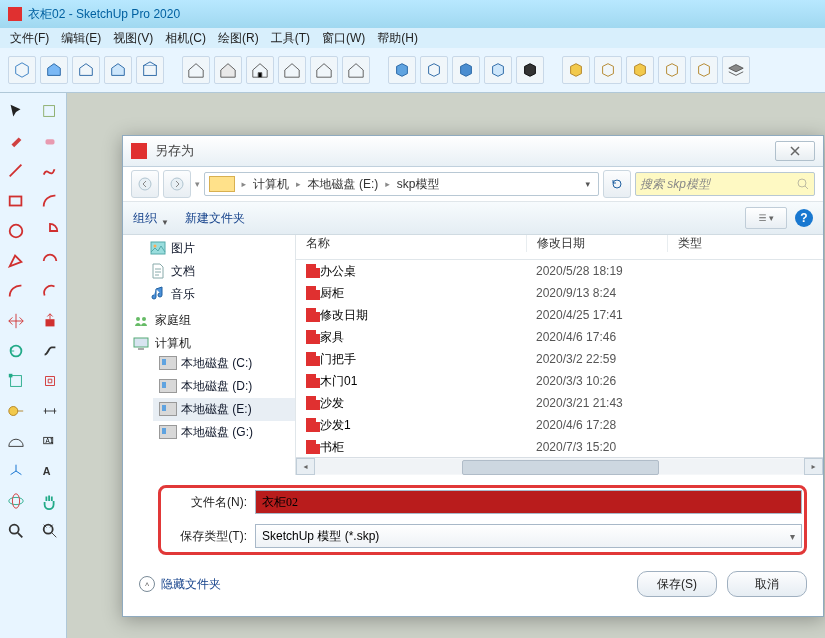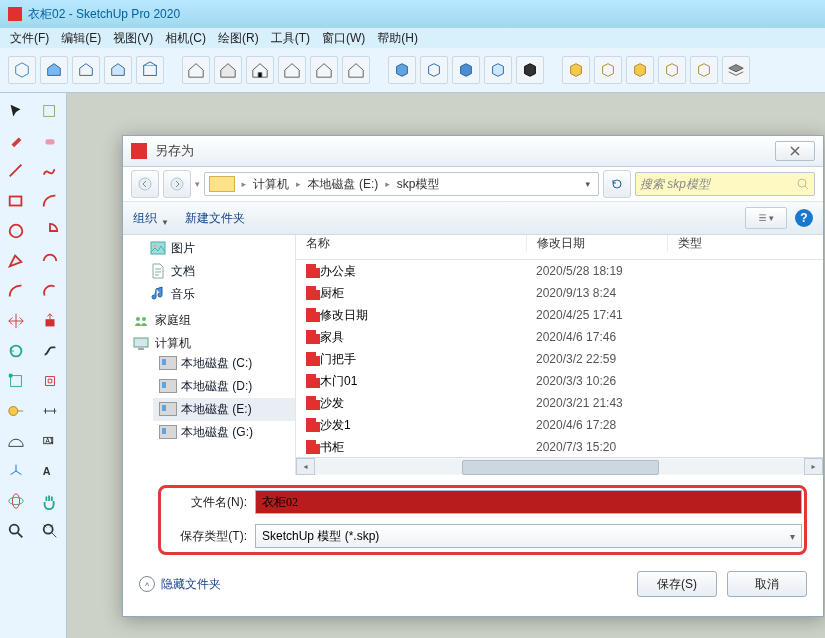--- a/index.html
+++ b/index.html
@@ -79,7 +79,7 @@
 .btns{display:flex;justify-content:space-between;align-items:center;padding:8px 16px 12px 16px}
 .hide-folders{display:flex;align-items:center;gap:6px;color:#15428b}
 .hide-folders .circ{width:14px;height:14px;border:1px solid #7a8b98;border-radius:50%;display:flex;align-items:center;justify-content:center;font-size:8px;color:#666}
-.btn{min-width:78px;height:24px;border:1px solid #a0b0c0;border-radius:3px;background:linear-gradient(#fdfdfe,#e6edf3);display:flex;align-items:center;justify-content:center;margin-left:10px;color:#222}
+.btn{min-width:78px;height:24px;border:1px solid #a0b0c0;border-radius:10px;background:linear-gradient(#fdfdfe,#e6edf3);display:flex;align-items:center;justify-content:center;margin-left:10px;color:#222}
 .rbtns{display:flex}
 </style>
 </head>

